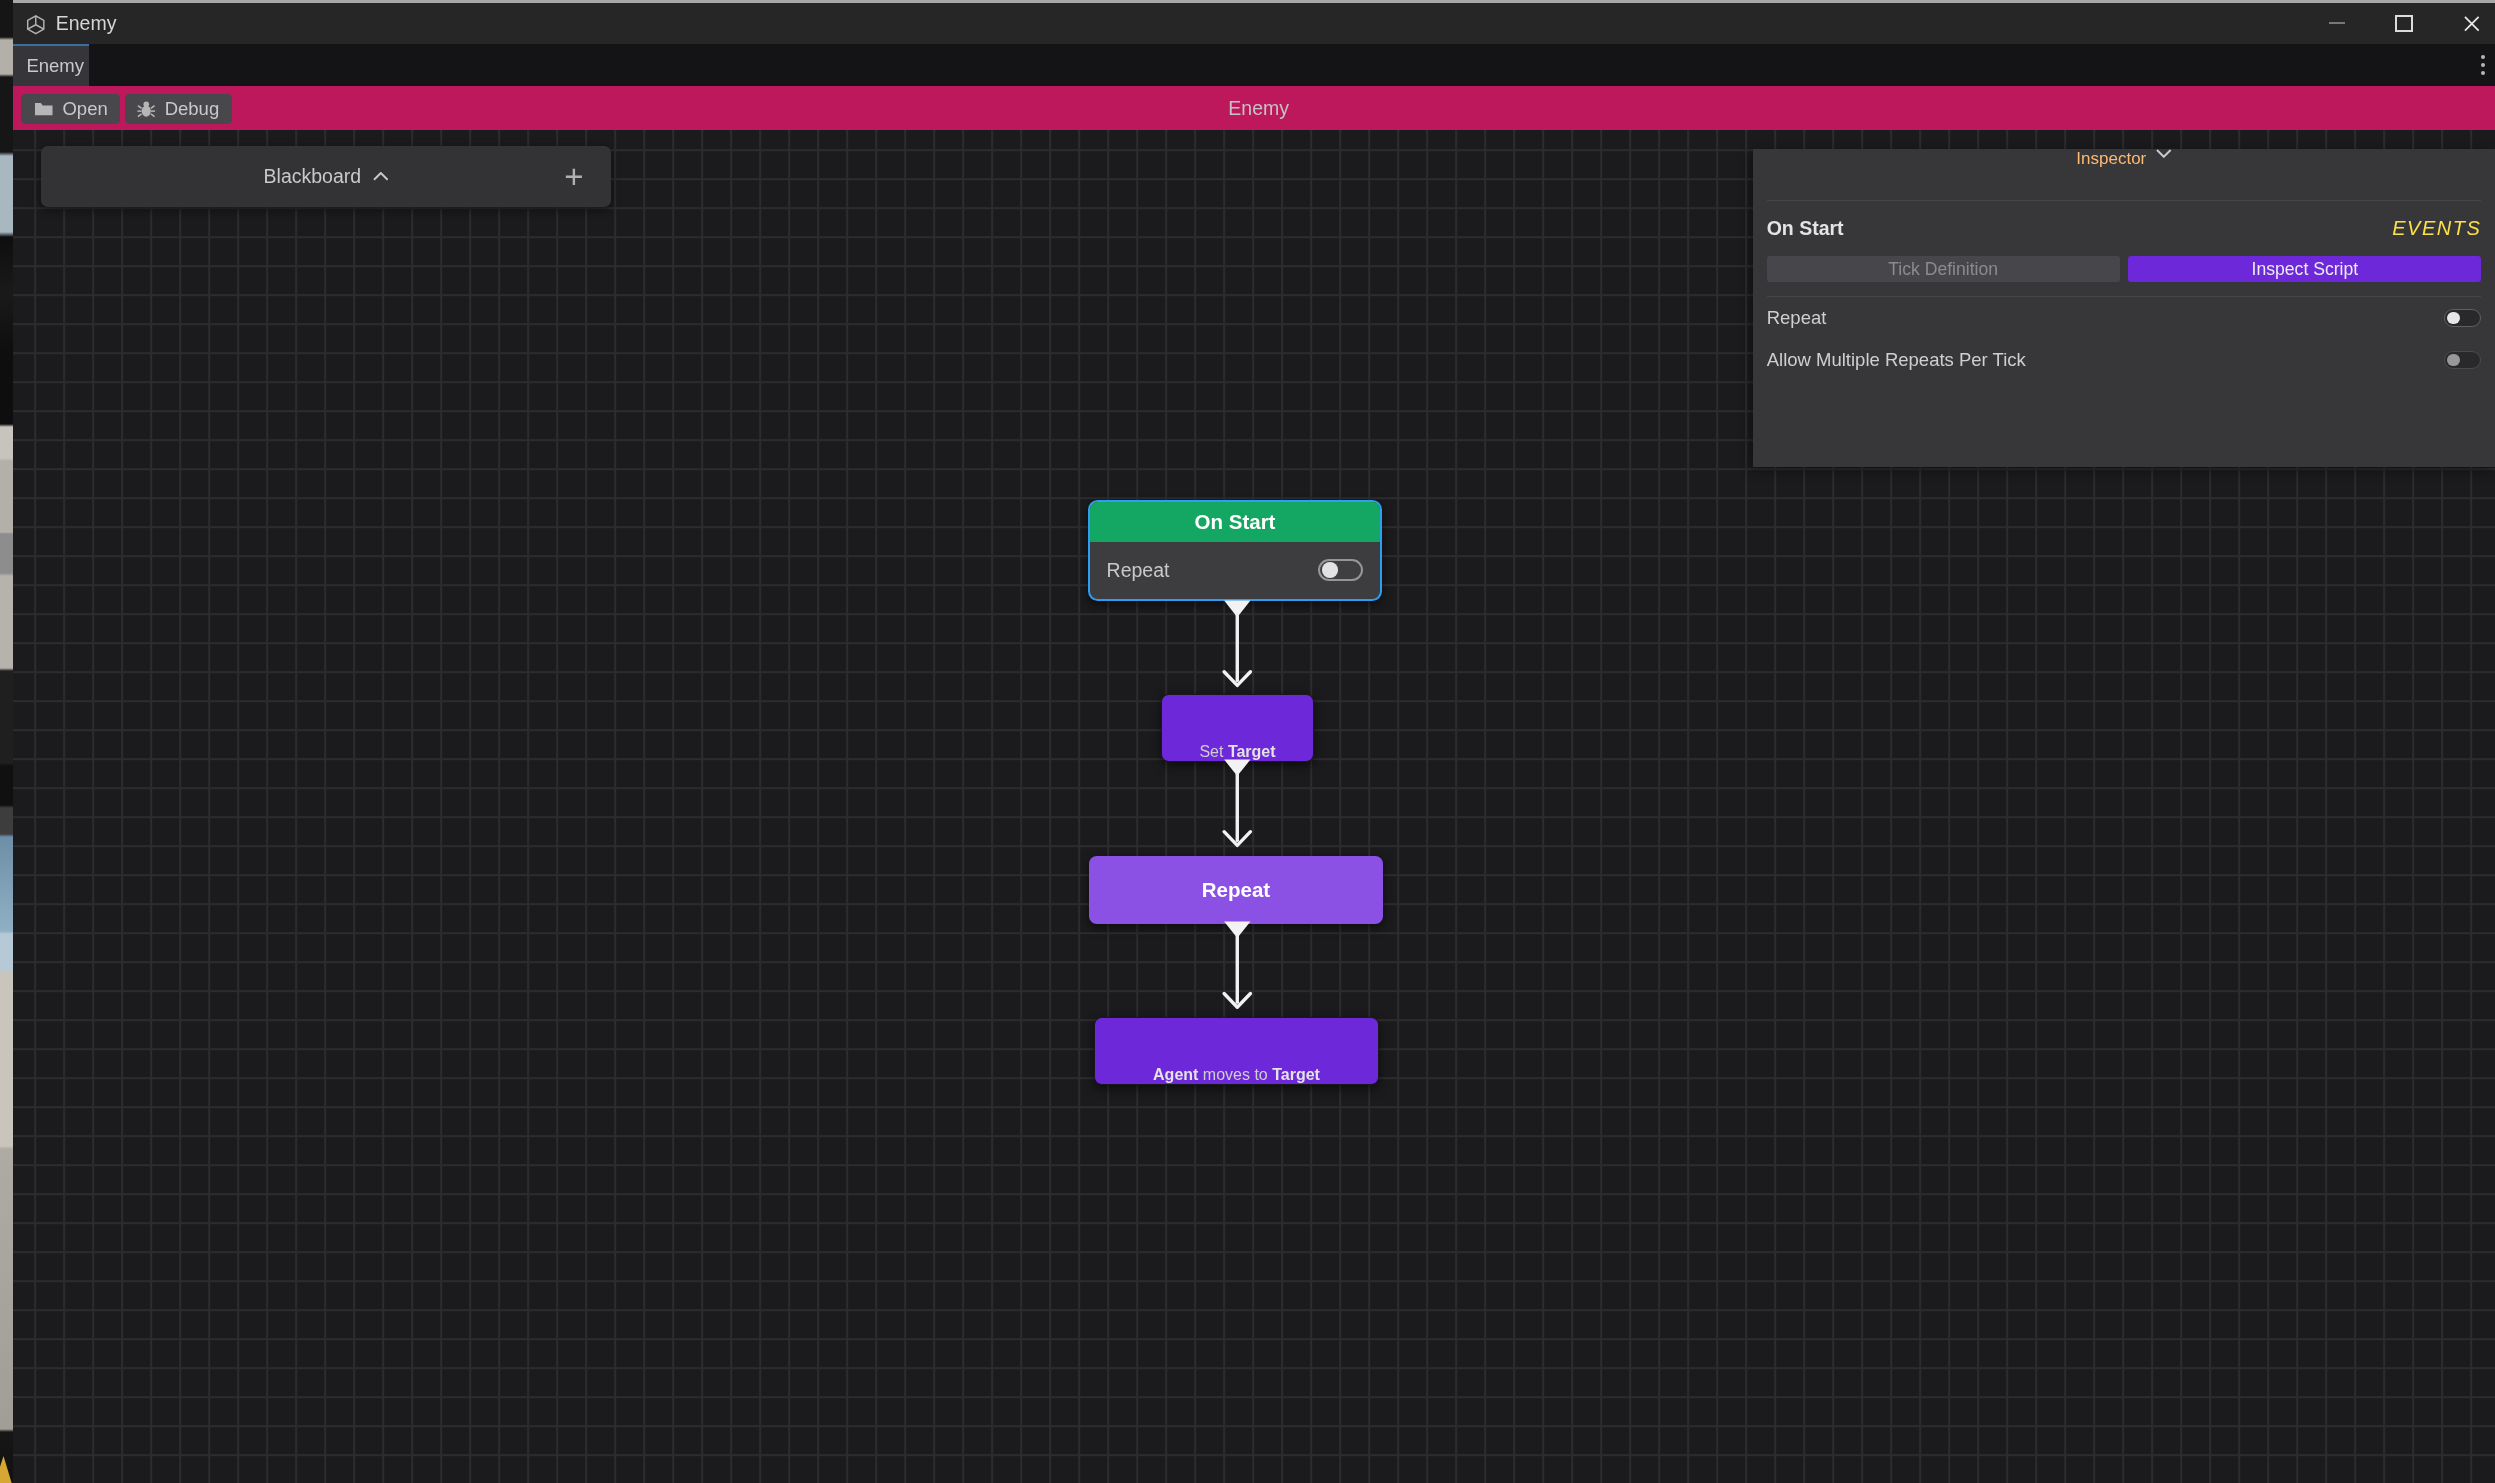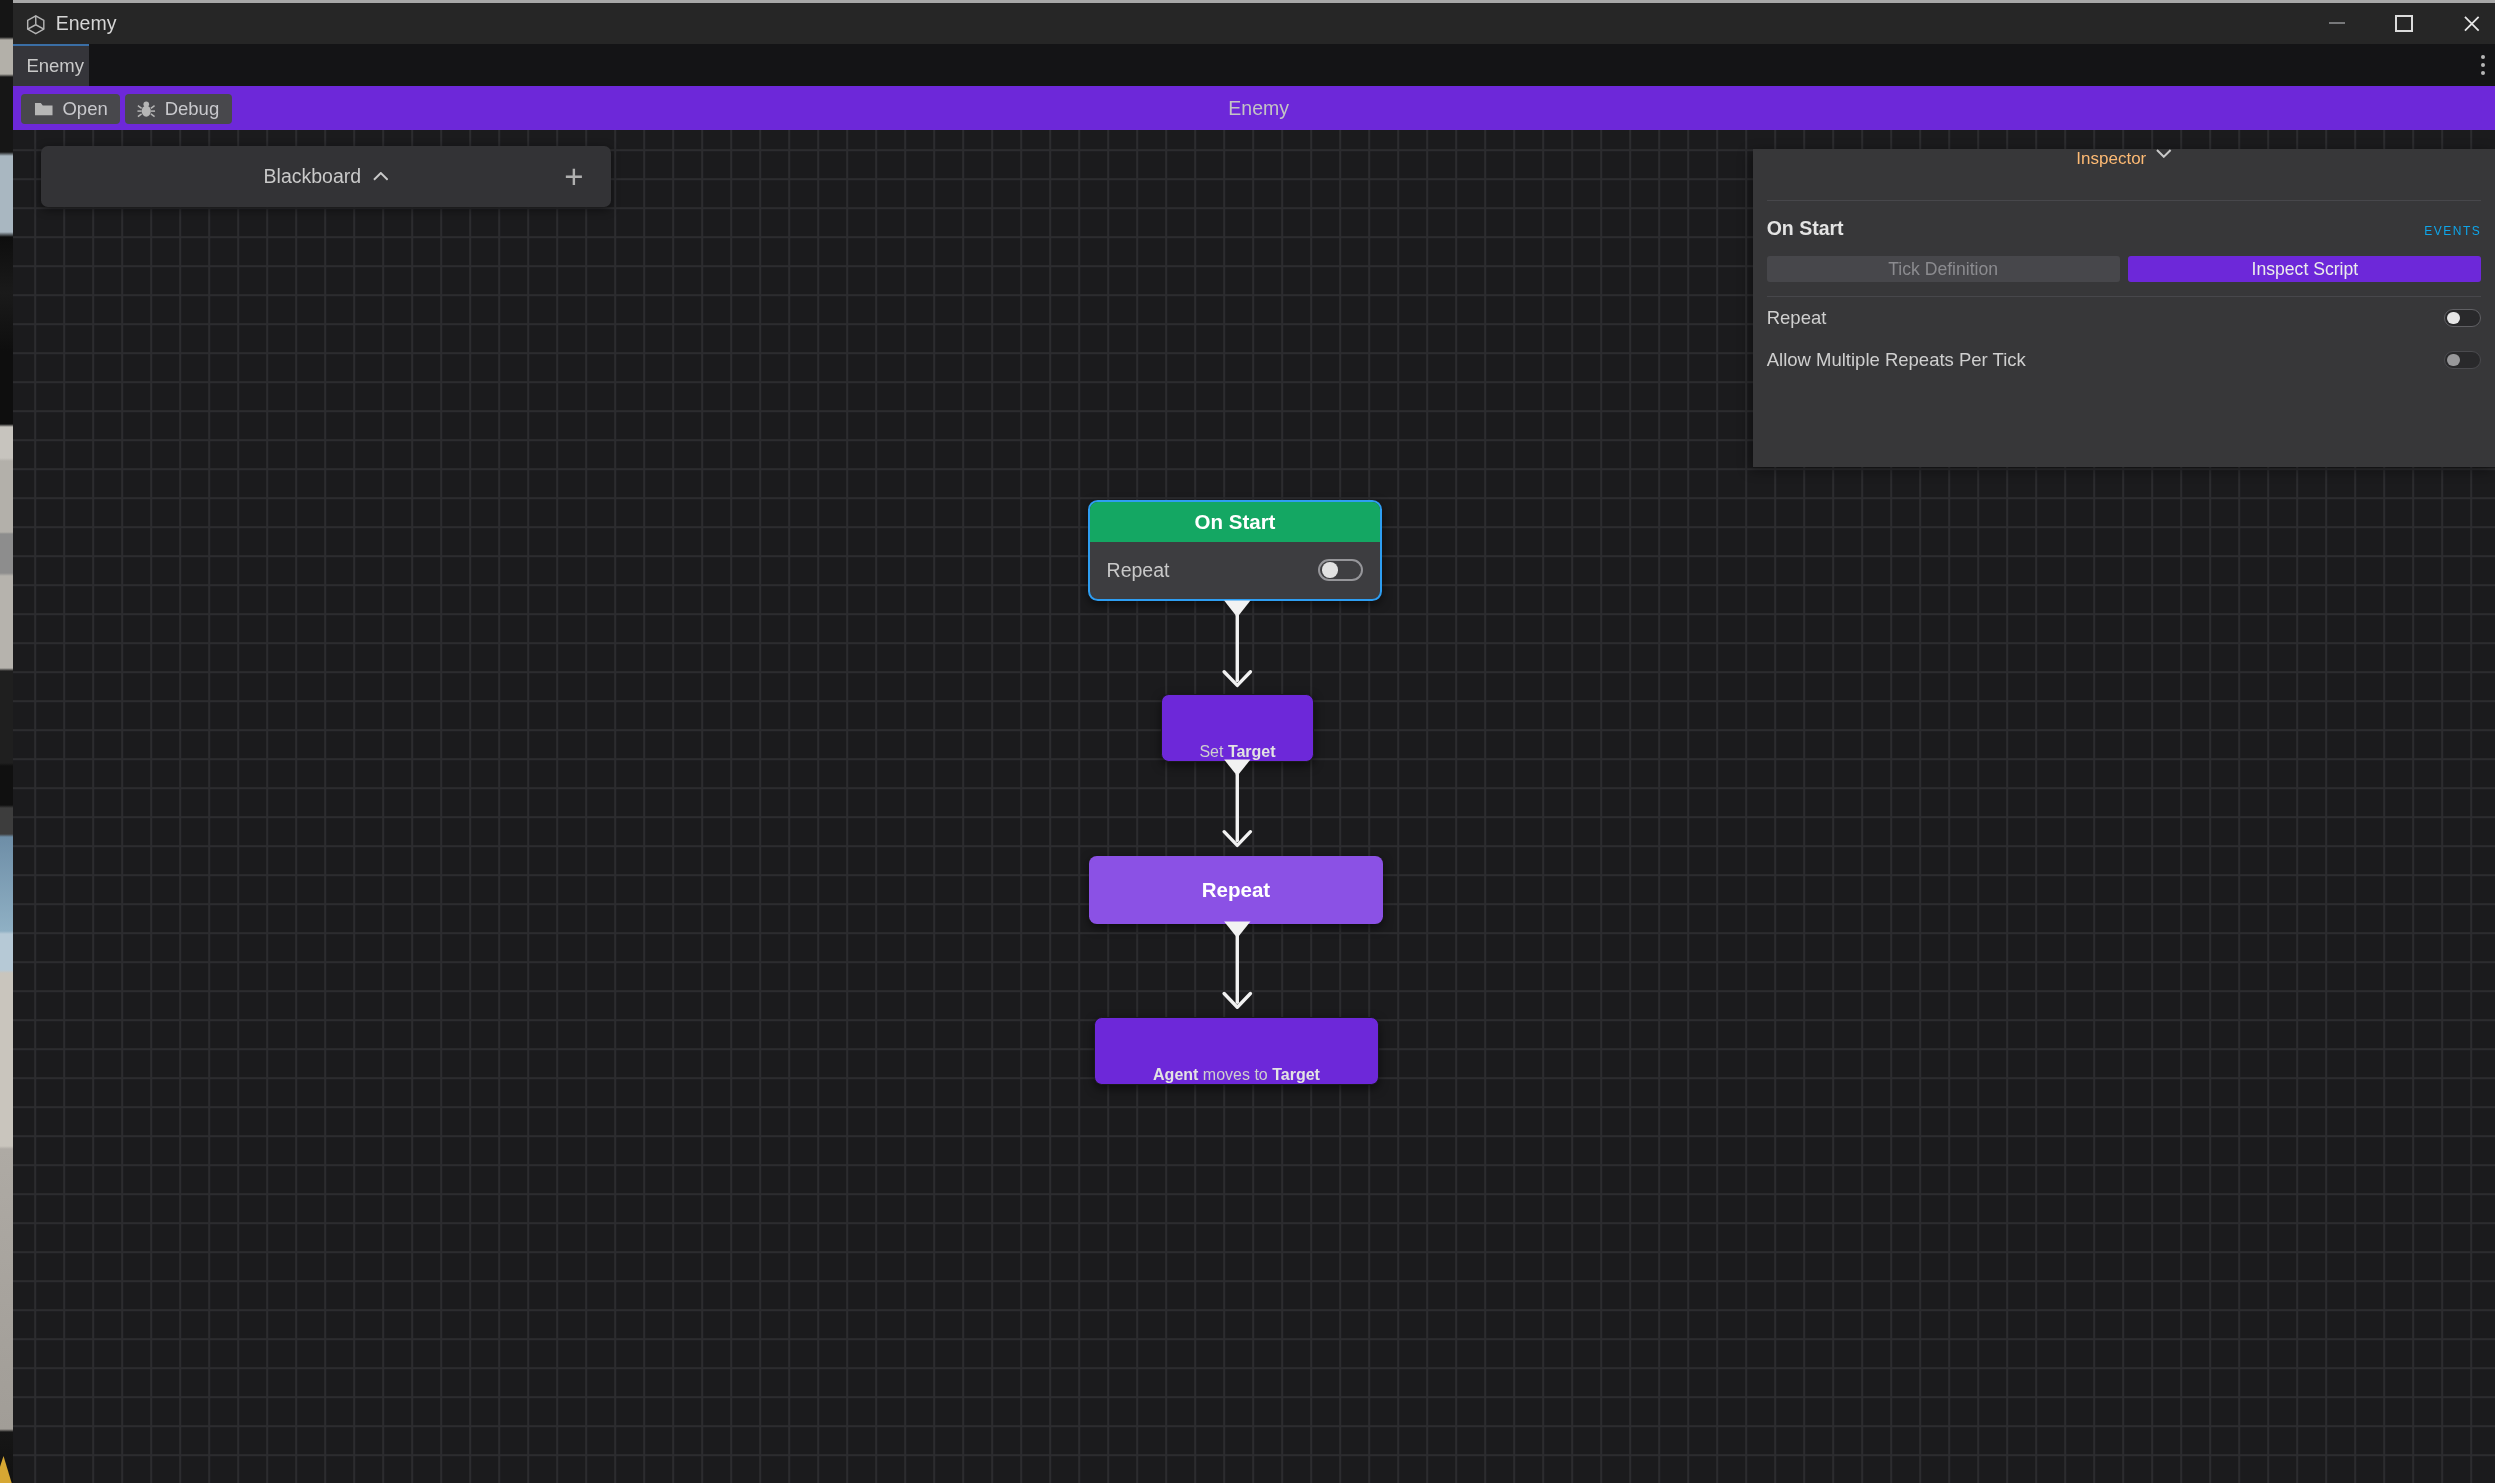--- a/index.html
+++ b/index.html
@@ -49,7 +49,7 @@
     align-items:center;justify-content:center;gap:3.9px;}
   #kebab i{width:3.9px;height:3.9px;border-radius:50%;background:#b5b5b5;}
 
-  #toolbar{left:12.7px;top:86px;width:2483px;height:44px;background:#6d28d9;}
+  #toolbar{left:12.7px;top:86px;width:2483px;height:44px;background:#be185d;}
   .tool-btn{
     top:7.8px;height:30px;background:#48484c;border-radius:3.9px;
     display:flex;align-items:center;gap:8.8px;padding:0 12.7px;box-sizing:border-box;

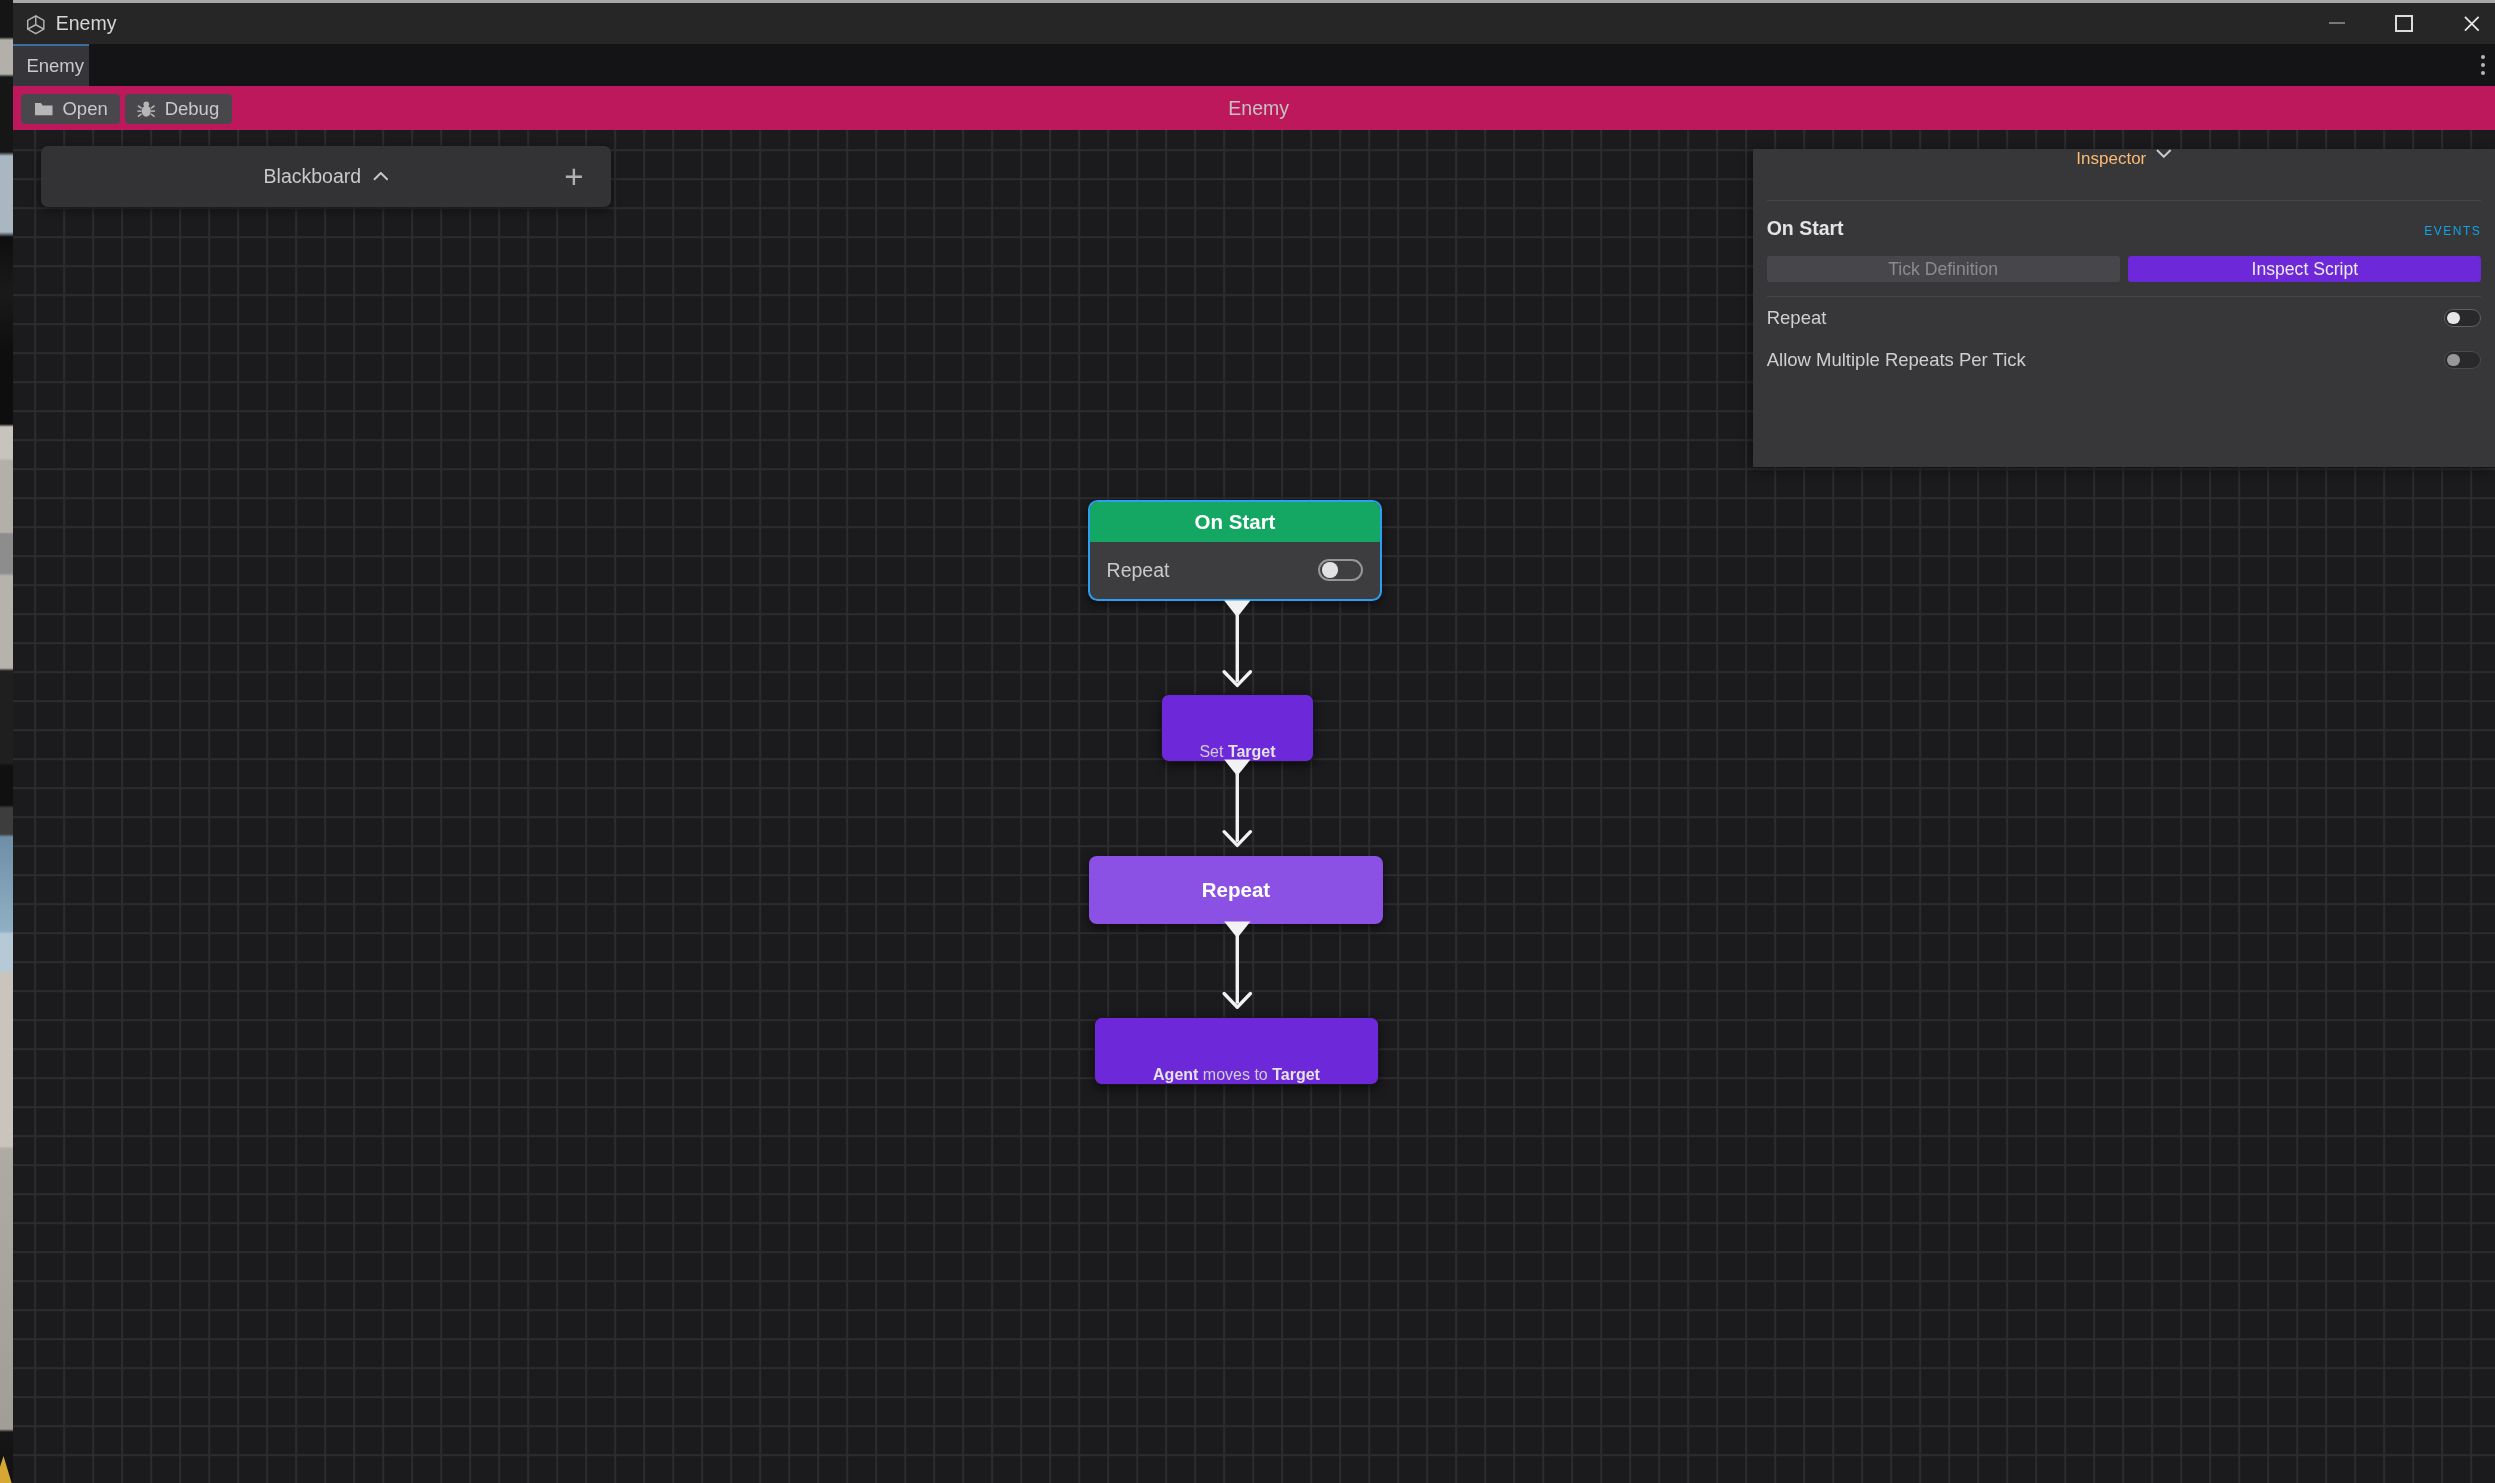--- a/index.html
+++ b/index.html
@@ -89,7 +89,7 @@
     color:#fdba74;font-size:17px;border-bottom:1px solid #47474b;}
   #insp-name-row{margin-top:15.6px;display:flex;justify-content:space-between;align-items:baseline;}
   #insp-node-name{color:#e4e4e4;font-size:19.5px;font-weight:bold;}
-  #insp-category{color:#0ea5e9;font-size:12px;letter-spacing:1.5px;}
+  #insp-category{color:#fde047;font-size:20px;letter-spacing:1.5px;font-style:italic;}
   #insp-desc{margin-top:7.8px;color:#b3b3b3;font-size:17.6px;}
   #insp-buttons{margin-top:16.6px;display:flex;gap:8.8px;}
   .insp-btn{flex:1;height:26px;border-radius:2.9px;display:flex;align-items:center;justify-content:center;

